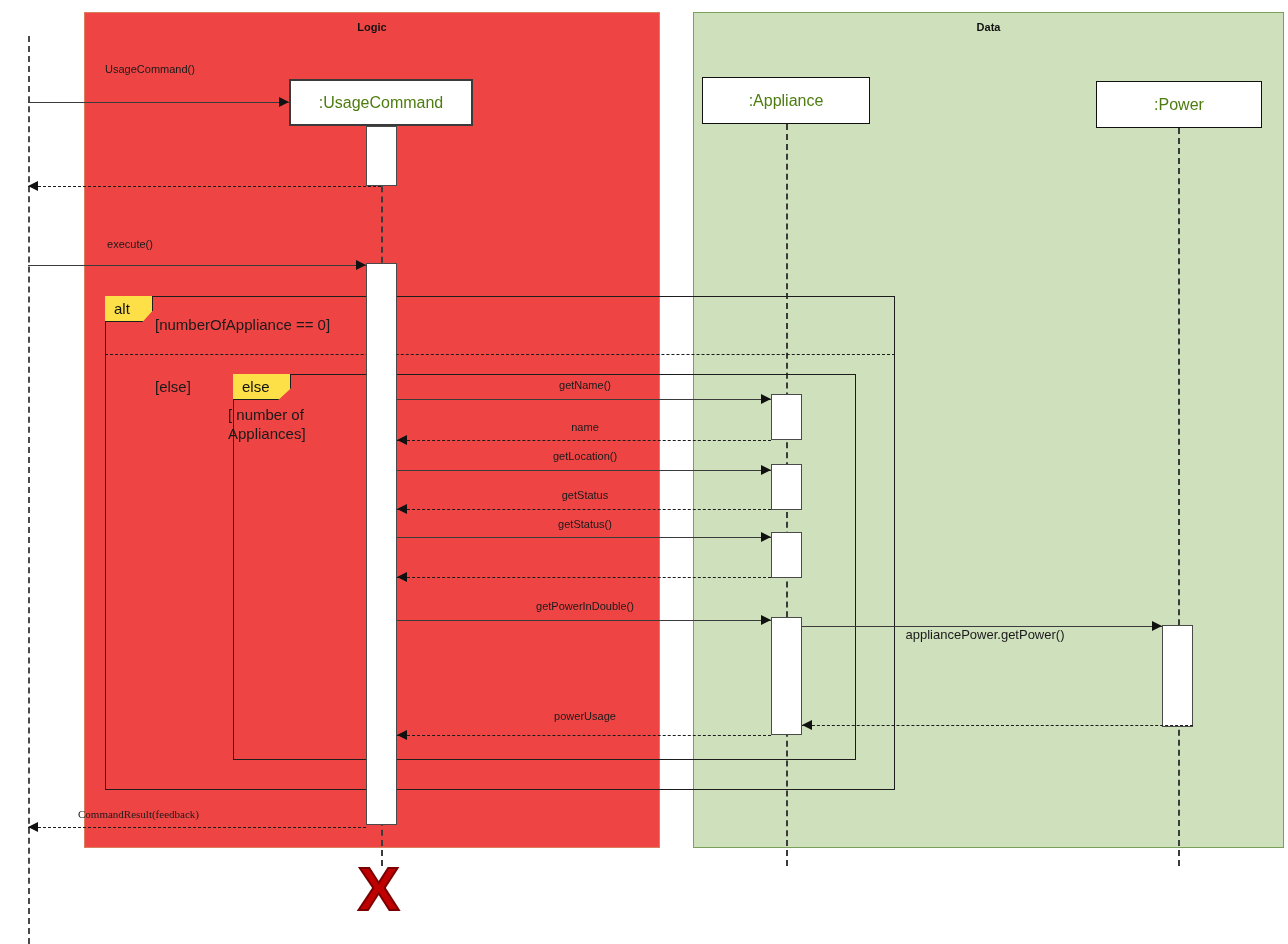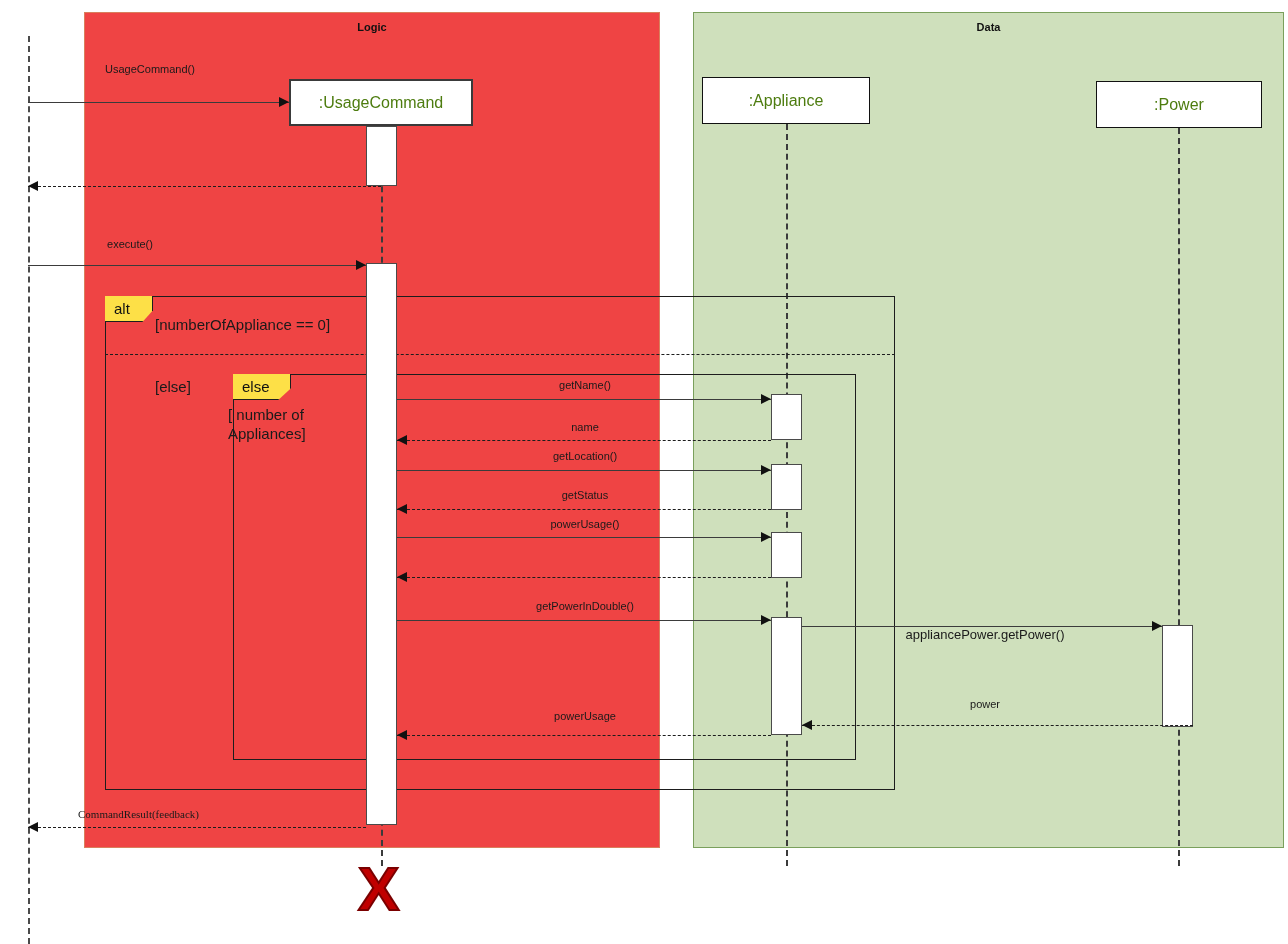--- a/index.html
+++ b/index.html
@@ -114,7 +114,7 @@
 
   <div class="msg solid" style="left:397px;top:537px;width:374px;"></div>
   <div class="arrowhead right" style="left:761px;top:532px;"></div>
-  <div class="msglabel" style="left:420px;top:518px;width:330px;">powerUsage()</div>
+  <div class="msglabel" style="left:420px;top:518px;width:330px;">getStatus()</div>
 
   <div class="msg dashed" style="left:397px;top:577px;width:374px;"></div>
   <div class="arrowhead left" style="left:397px;top:572px;"></div>

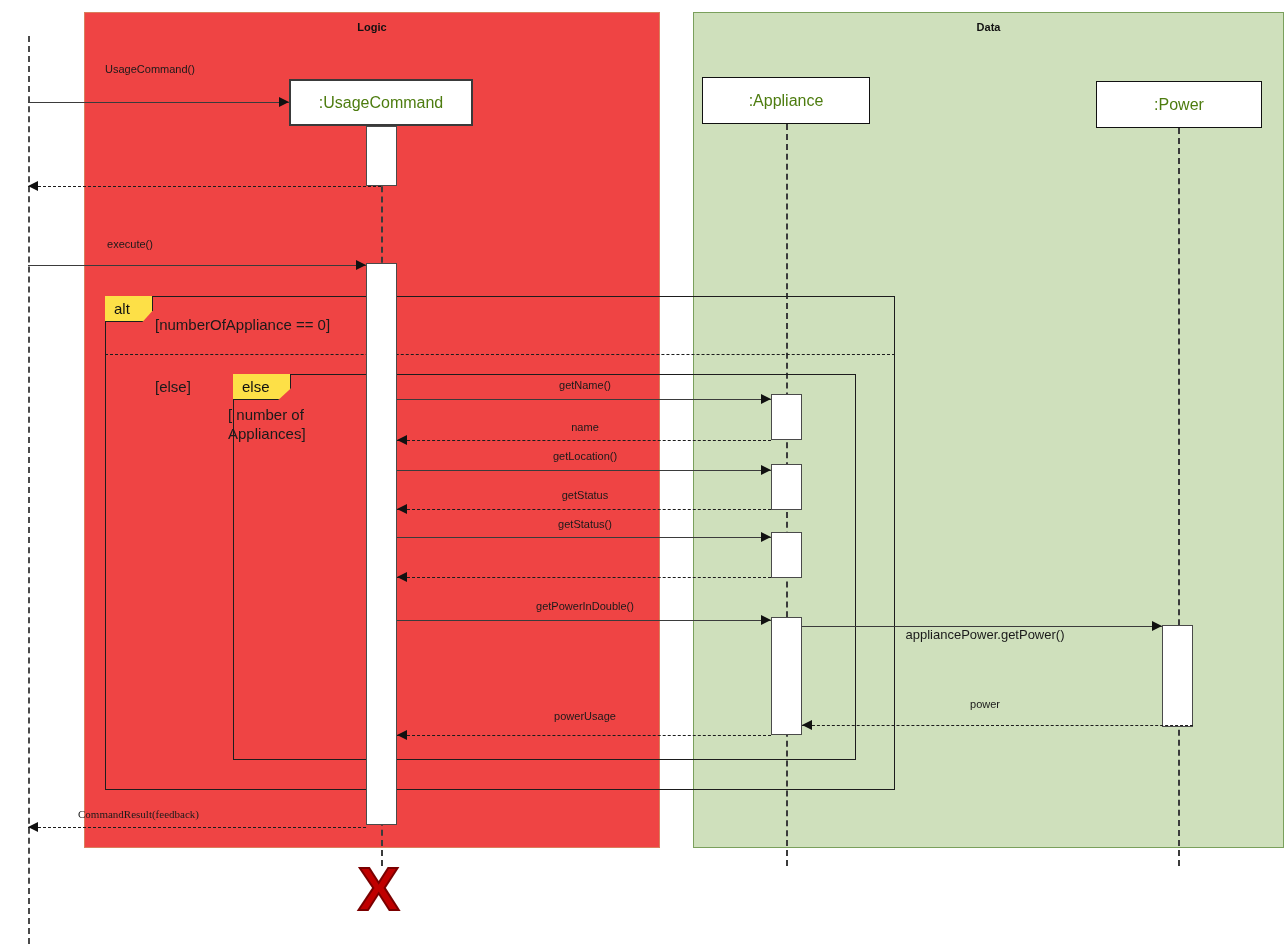--- a/index.html
+++ b/index.html
@@ -129,7 +129,6 @@
 
   <div class="msg dashed" style="left:802px;top:725px;width:391px;"></div>
   <div class="arrowhead left" style="left:802px;top:720px;"></div>
-  <div class="msglabel" style="left:840px;top:698px;width:290px;">power</div>
 
   <div class="msg dashed" style="left:397px;top:735px;width:374px;"></div>
   <div class="arrowhead left" style="left:397px;top:730px;"></div>

